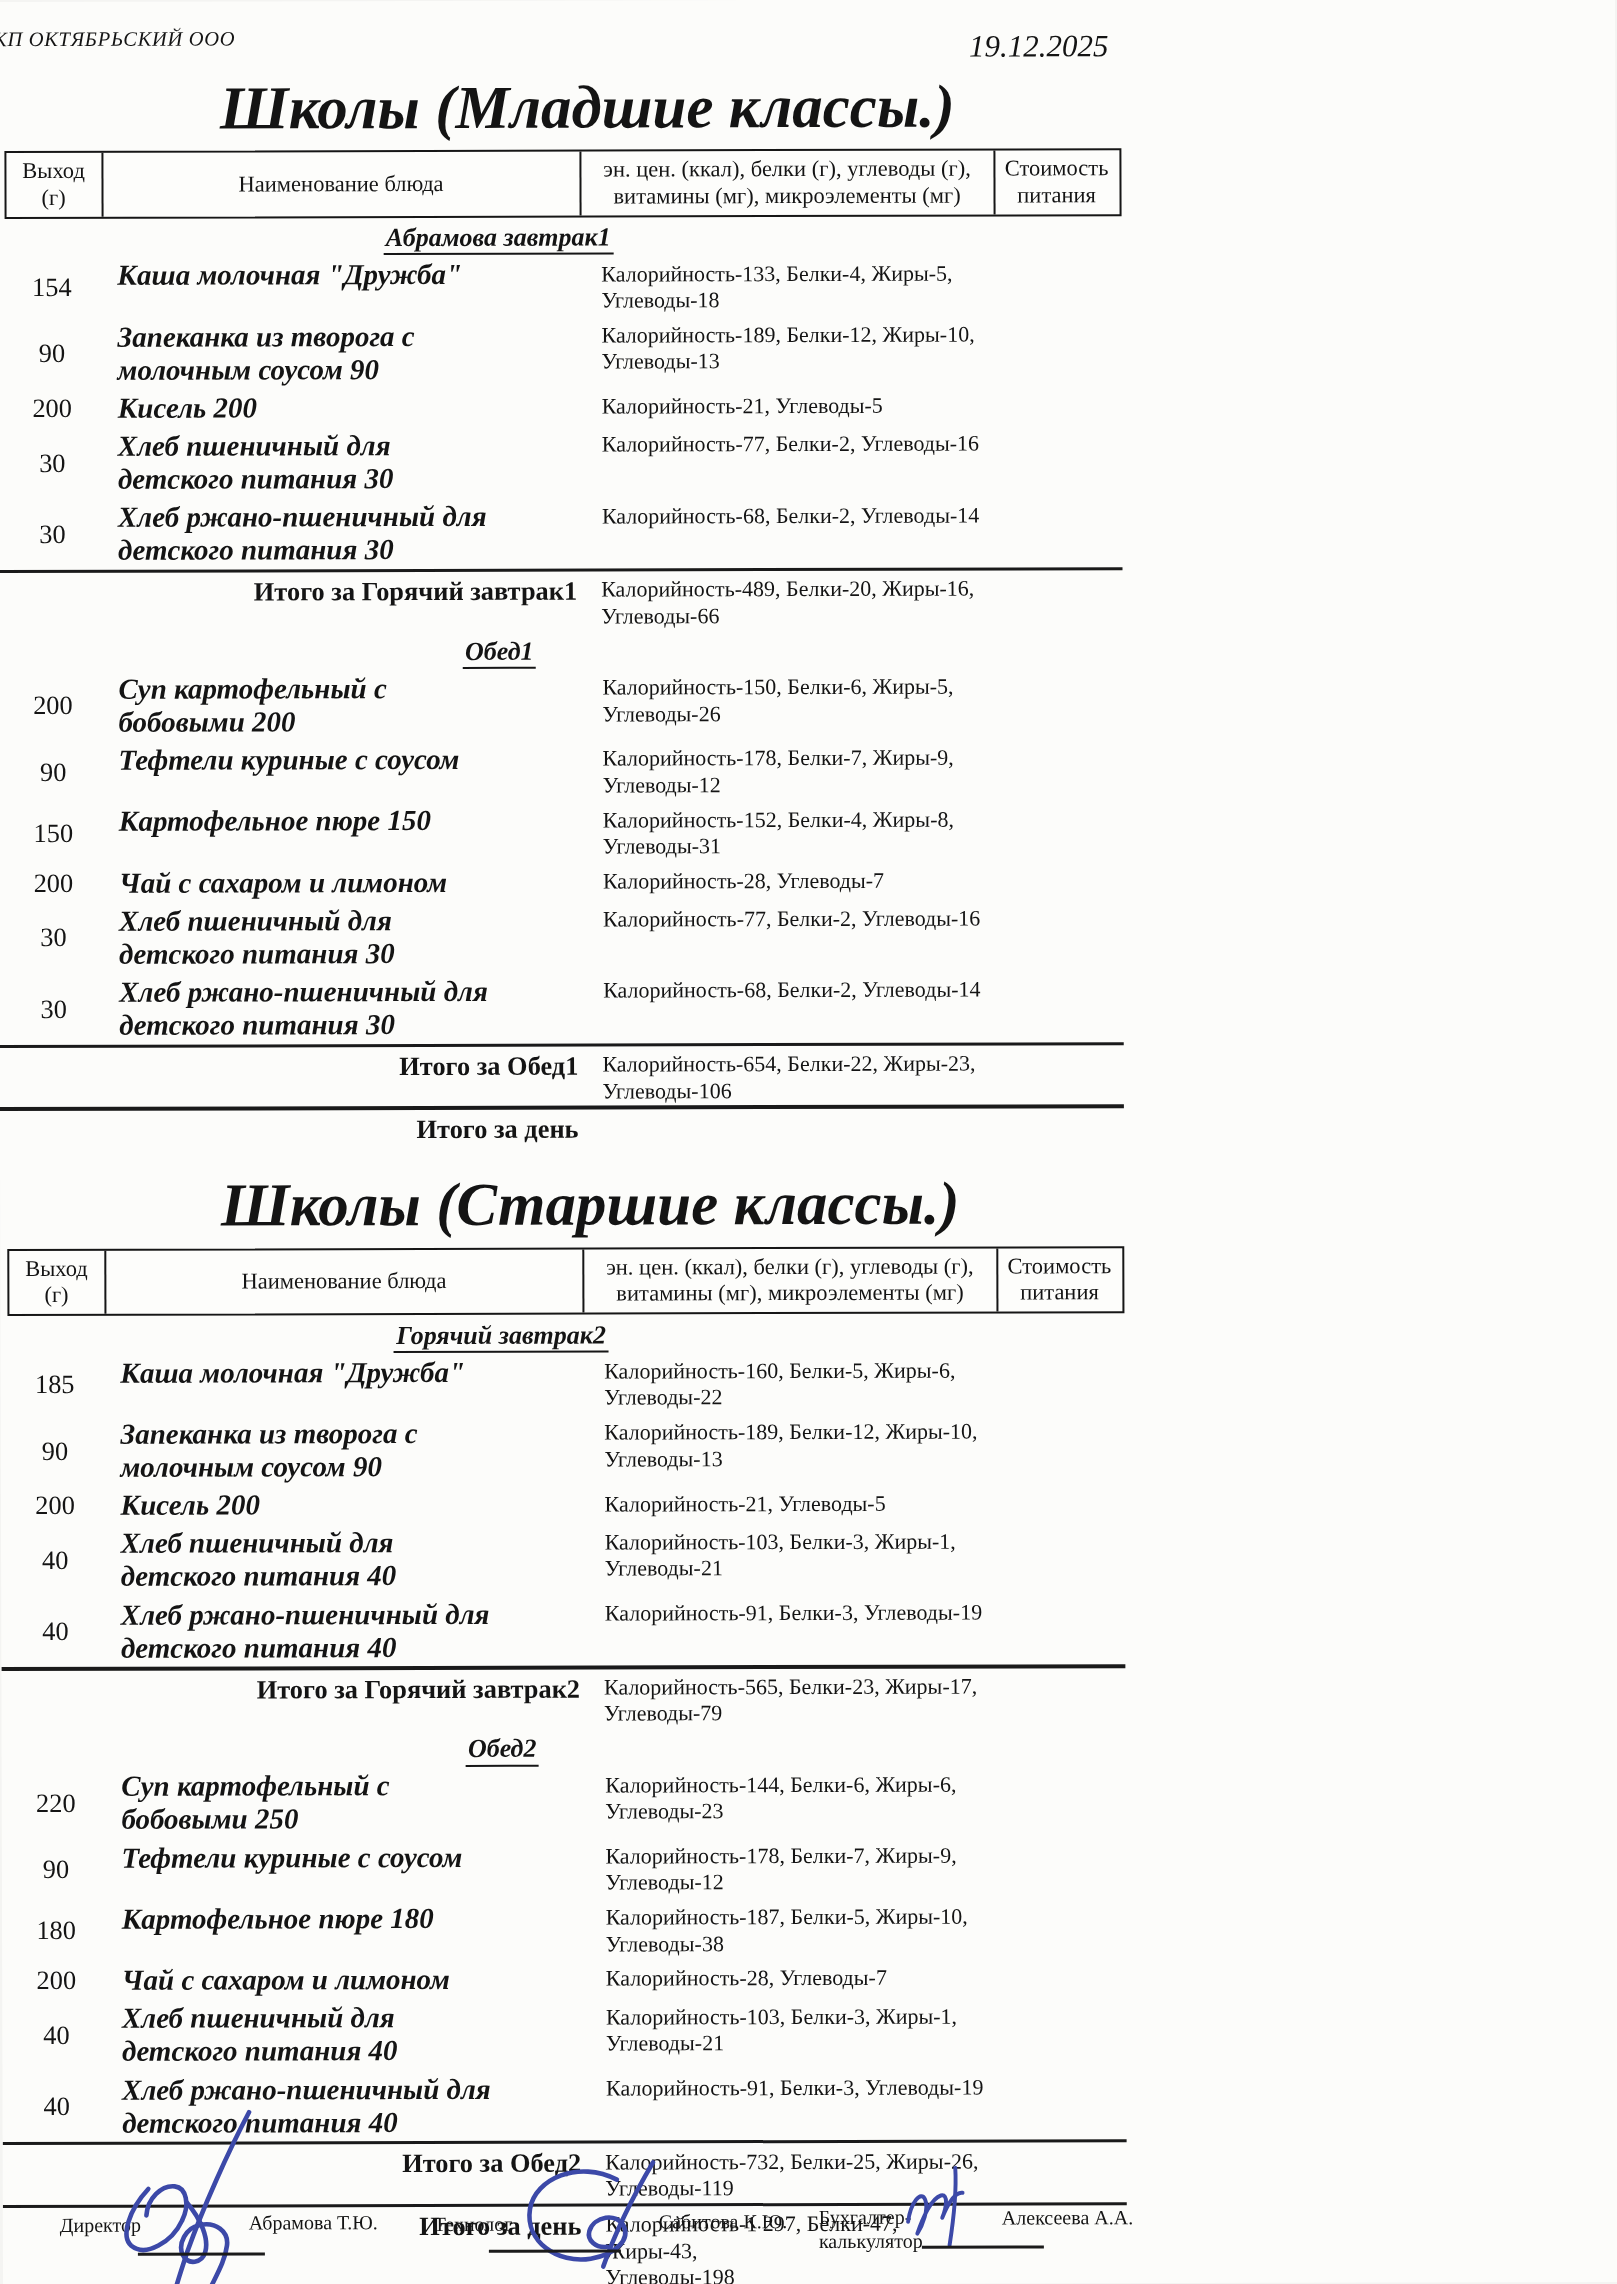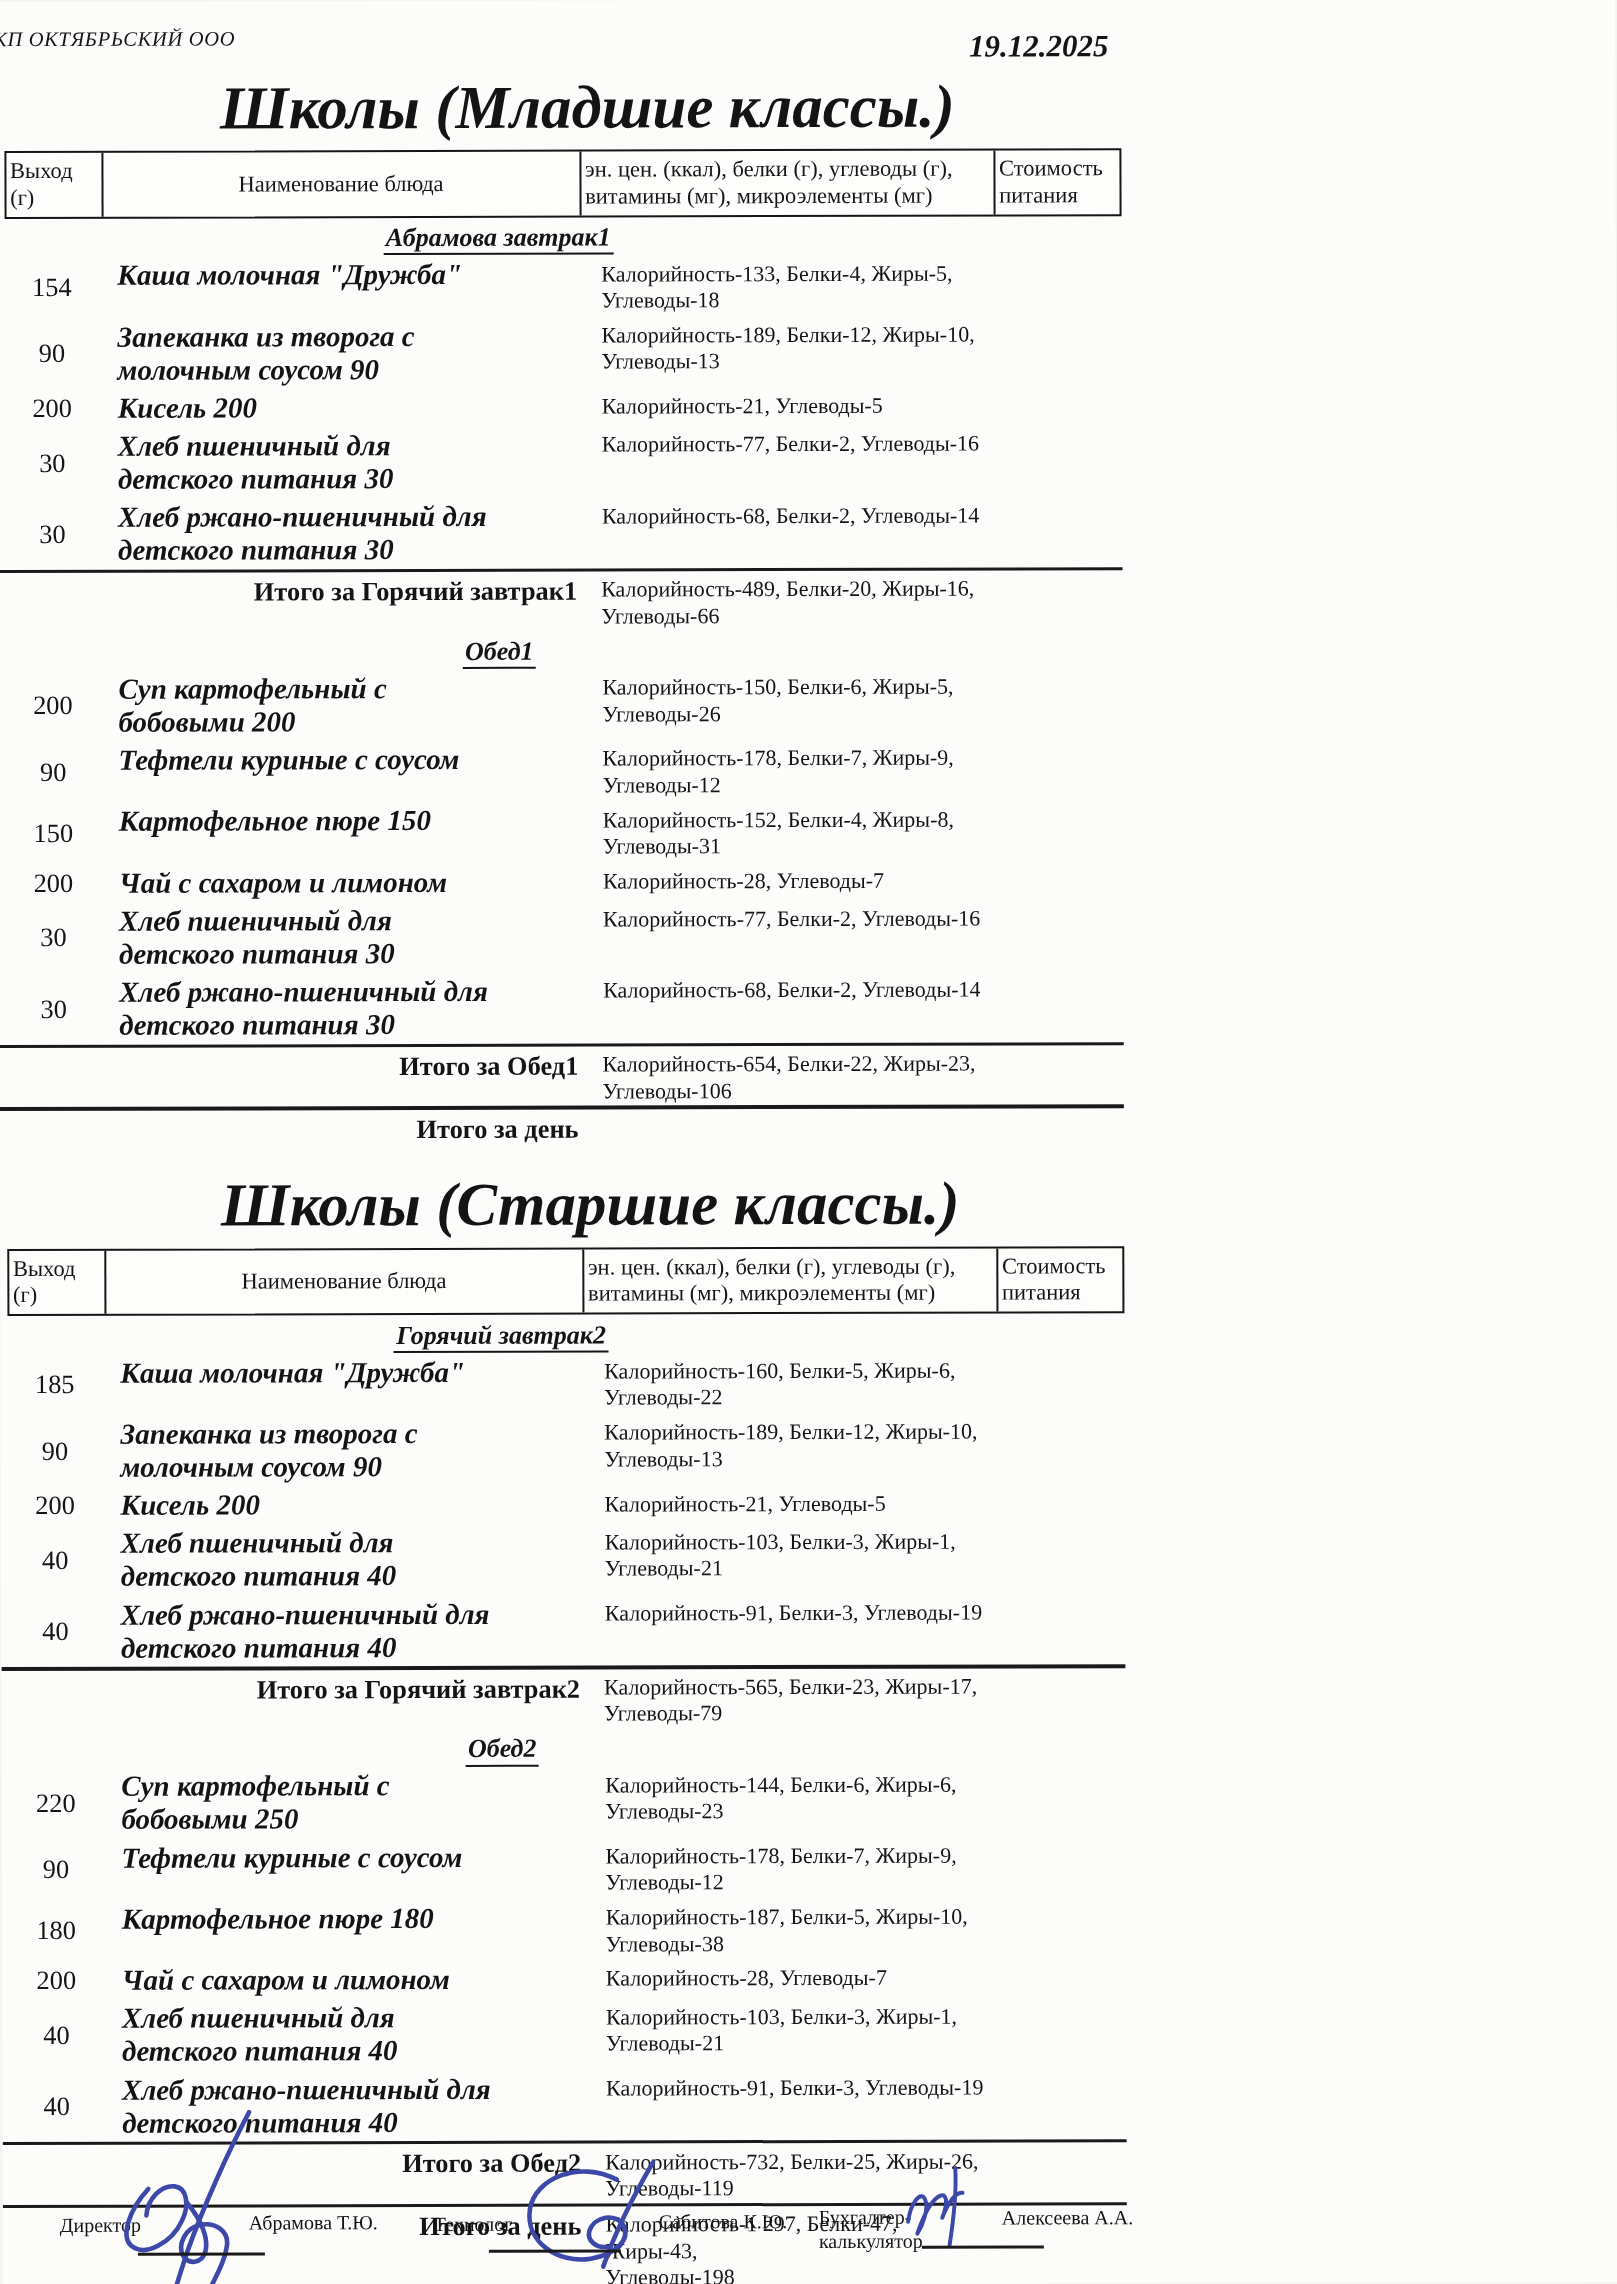--- a/index.html
+++ b/index.html
@@ -24,7 +24,7 @@
   }
   .date{
     position:absolute;left:962px;top:29px;width:159px;
-    font-style:italic;font-weight:bold;font-size:31px;text-align:center;
+    font-style:italic;font-weight:normal;font-size:31px;text-align:center;
     white-space:nowrap;
   }
   .content{position:absolute;left:6.6px;top:0;width:1117px;}

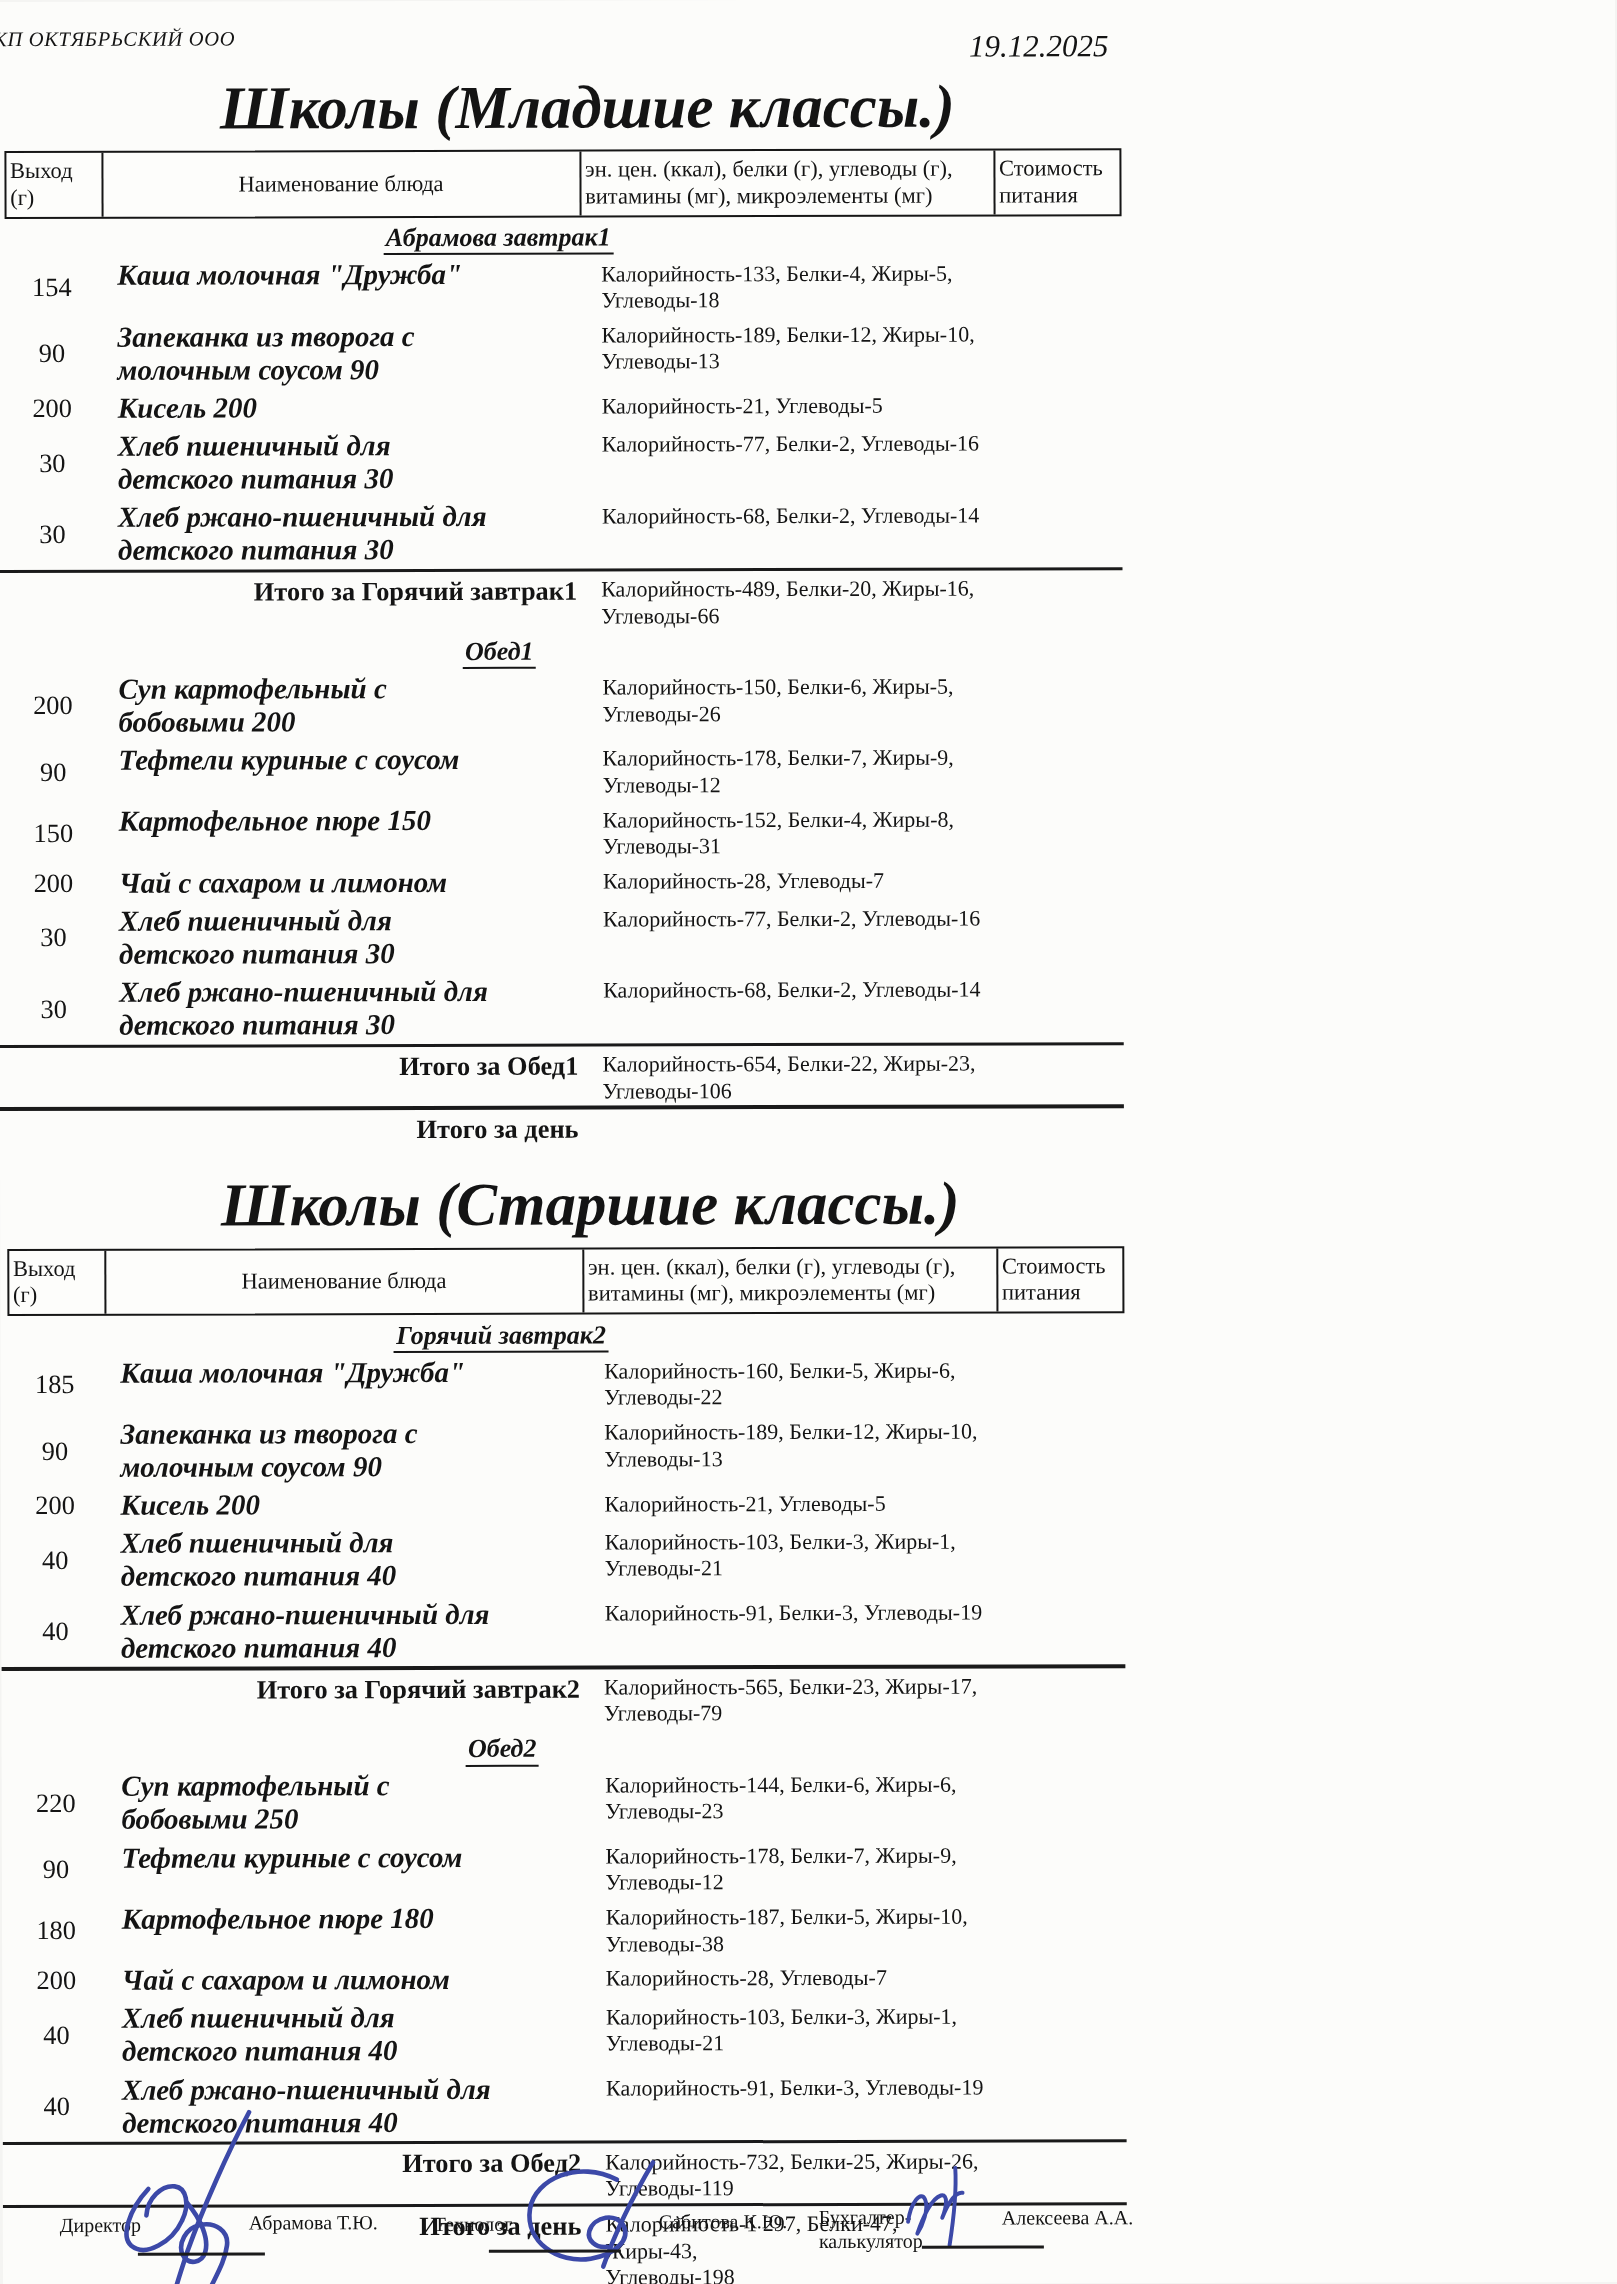--- a/index.html
+++ b/index.html
@@ -45,7 +45,7 @@
   }
   .th{
     display:flex;align-items:center;justify-content:center;
-    text-align:left;font-size:22.5px;line-height:1.18;
+    text-align:center;font-size:22.5px;line-height:1.18;
     padding:5.3px 4px;min-height:46px;
   }
   .th + .th{border-left:2px solid #161616;}

